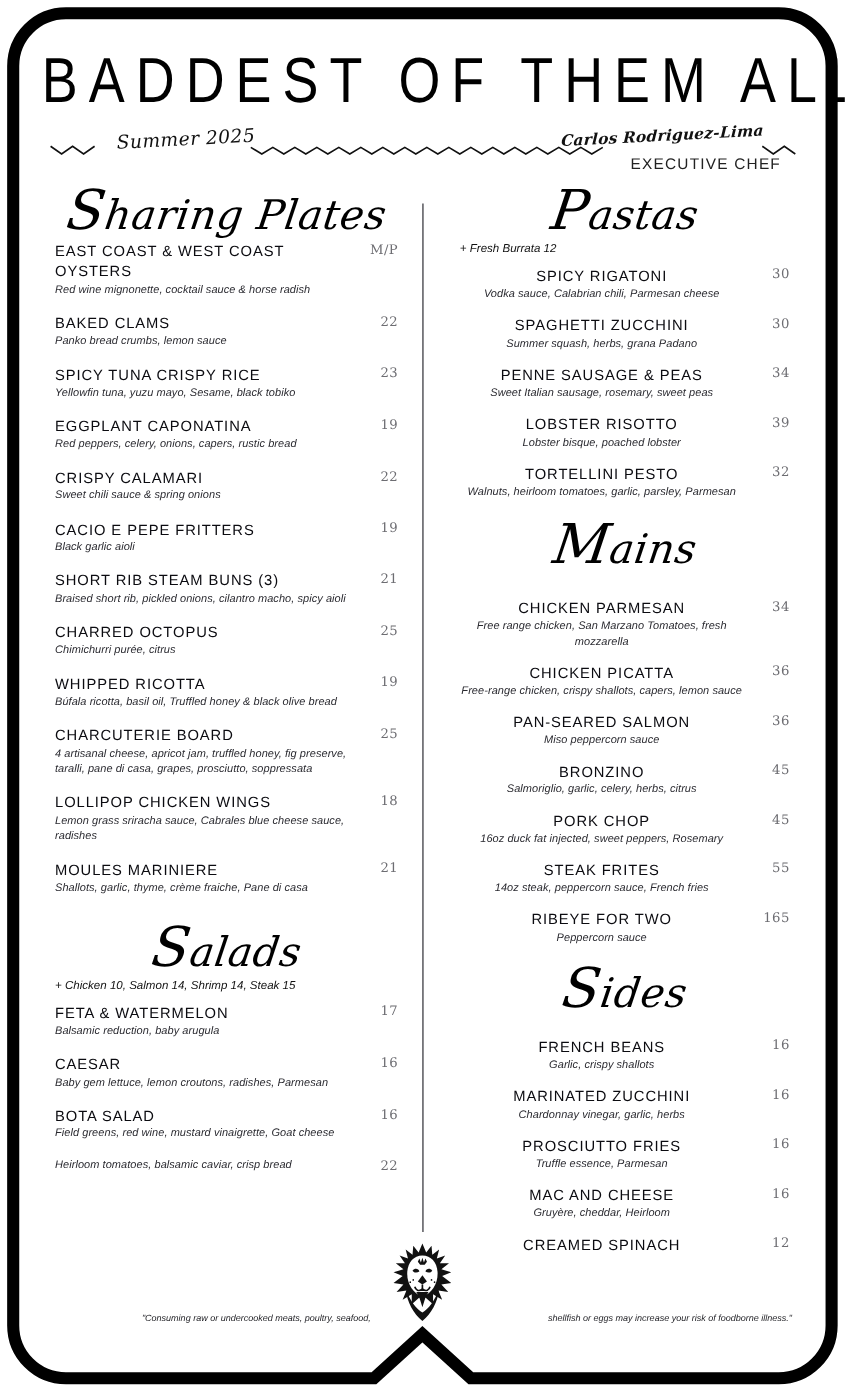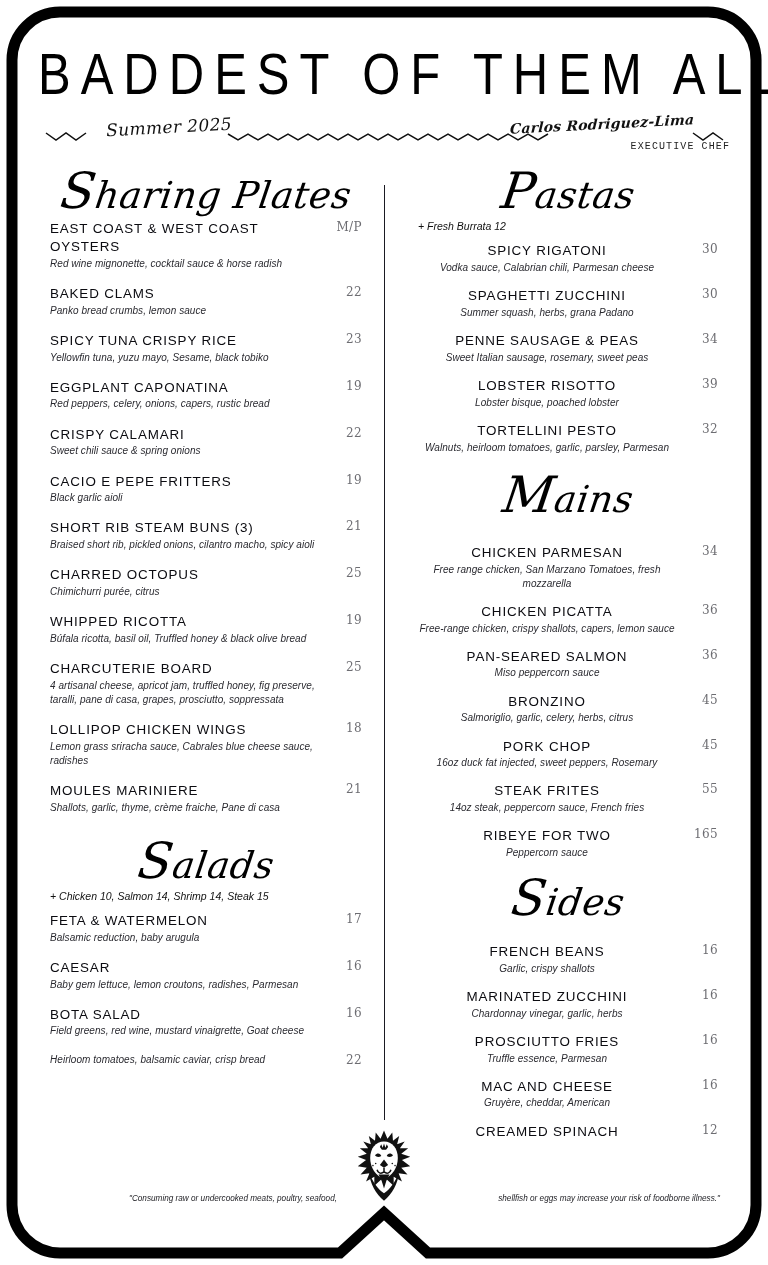--- a/index.html
+++ b/index.html
@@ -64,11 +64,11 @@
     white-space:nowrap;
   }
   .chef-role{
-    position:absolute;right:0;top:20px;
-    font-size:10px;
+    position:absolute;right:20px;top:20px;
+    font-size:14px;
     letter-spacing:1.1px;
     color:#222;
-    font-family:Liberation Mono, monospace;
+    font-family:Liberation Sans, sans-serif;
   }
 
   

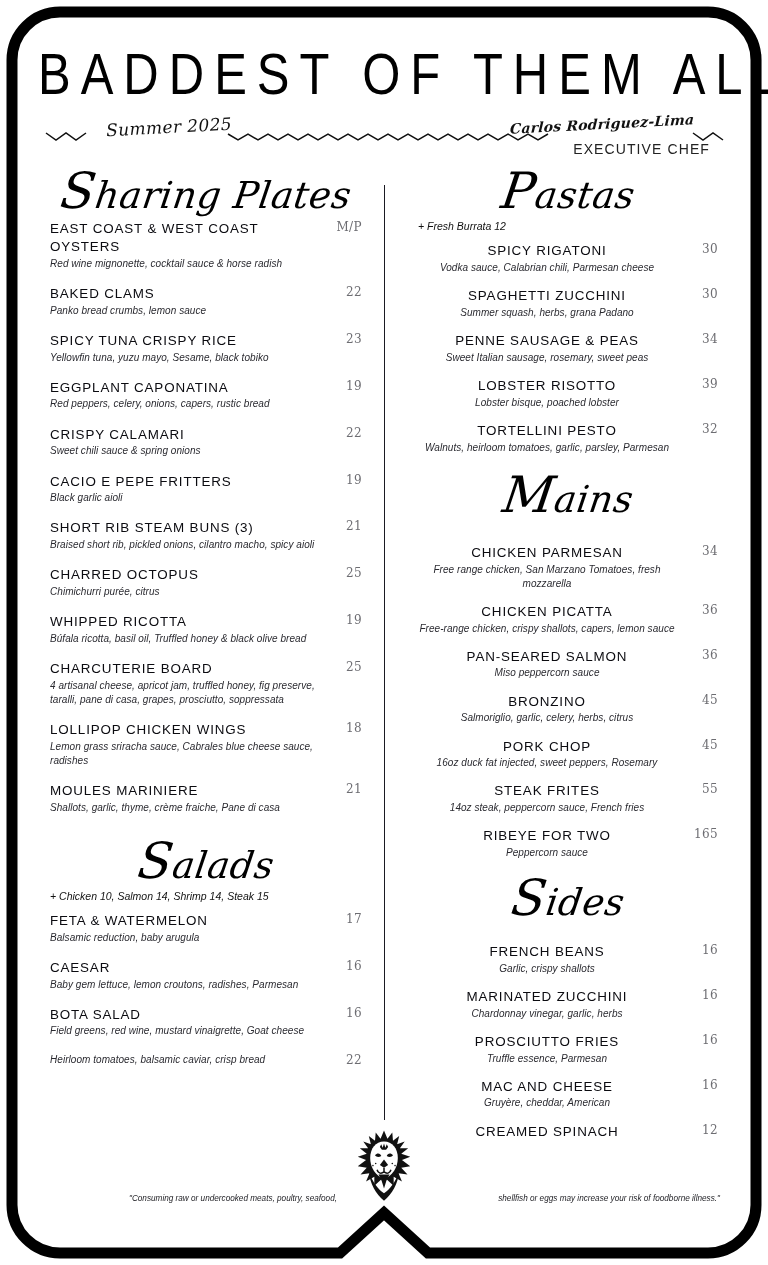--- a/index.html
+++ b/index.html
@@ -423,7 +423,7 @@
             </div>
             <div class="item">
               <div class="item-name">MAC AND CHEESE</div>
-              <div class="item-desc">Gruyère, cheddar, American</div>
+              <div class="item-desc">Gruyère, cheddar, Heirloom</div>
               <div class="item-price">16</div>
             </div>
             <div class="item">

